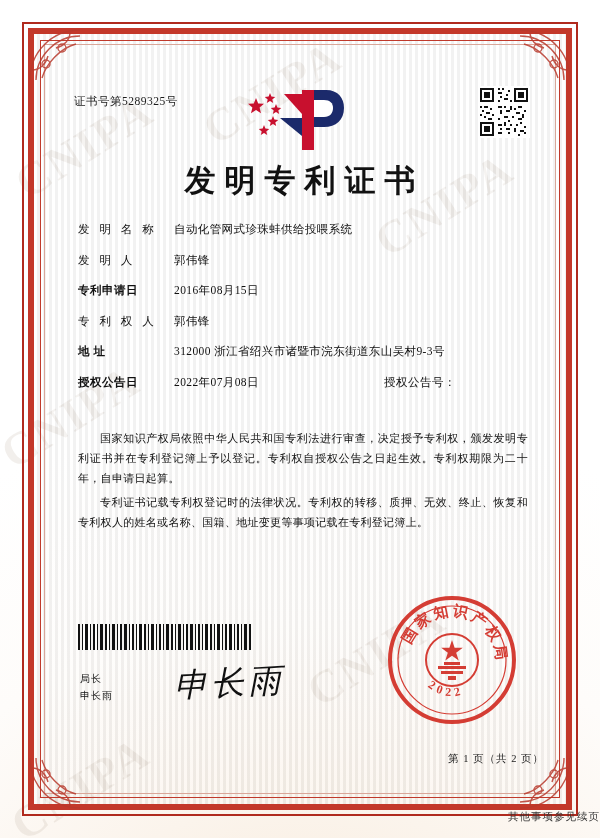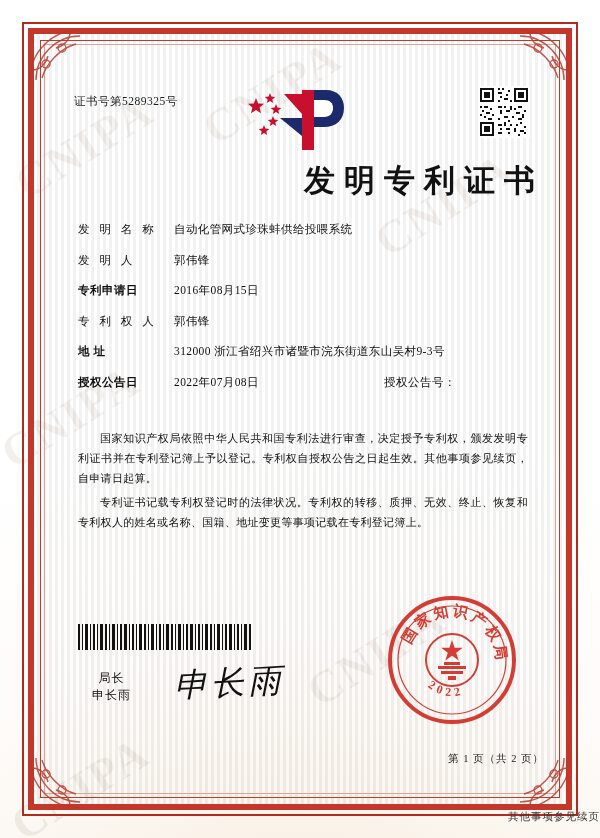--- a/index.html
+++ b/index.html
@@ -137,7 +137,7 @@
     left: 0;
     right: 0;
     top: 104px;
-    text-align: right;
+    text-align: center;
     font-size: 31px;
     font-weight: bold;
     letter-spacing: 9px;

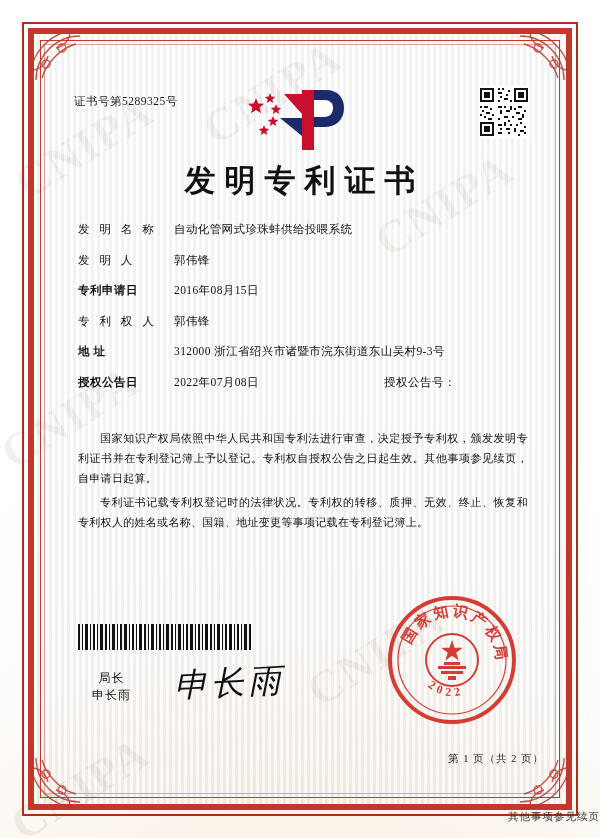--- a/index.html
+++ b/index.html
@@ -447,7 +447,7 @@
     </div>
 
     <div class="paragraphs">
-      <p>国家知识产权局依照中华人民共和国专利法进行审查，决定授予专利权，颁发发明专利证书并在专利登记簿上予以登记。专利权自授权公告之日起生效。其他事项参见续页，自申请日起算。</p>
+      <p>国家知识产权局依照中华人民共和国专利法进行审查，决定授予专利权，颁发发明专利证书并在专利登记簿上予以登记。专利权自授权公告之日起生效。专利权期限为二十年，自申请日起算。</p>
       <p>专利证书记载专利权登记时的法律状况。专利权的转移、质押、无效、终止、恢复和专利权人的姓名或名称、国籍、地址变更等事项记载在专利登记簿上。</p>
     </div>
 

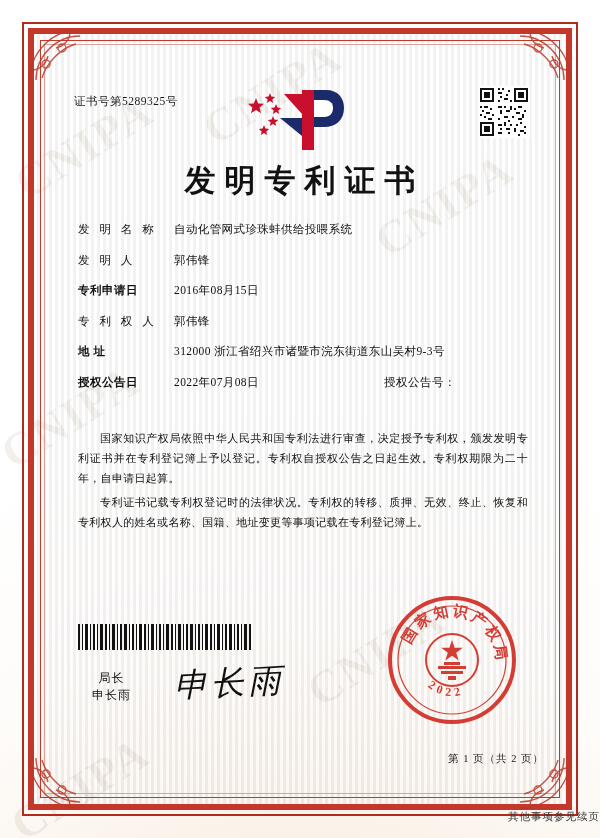--- a/index.html
+++ b/index.html
@@ -205,13 +205,12 @@
 
   .director {
     position: absolute;
-    left: 36px;
+    left: 24px;
     bottom: 78px;
-    font-size: 12px;
+    font-size: 10px;
     line-height: 17px;
     color: #111;
     letter-spacing: 1px;
-    text-align: center;
   }
 
   .signature {

